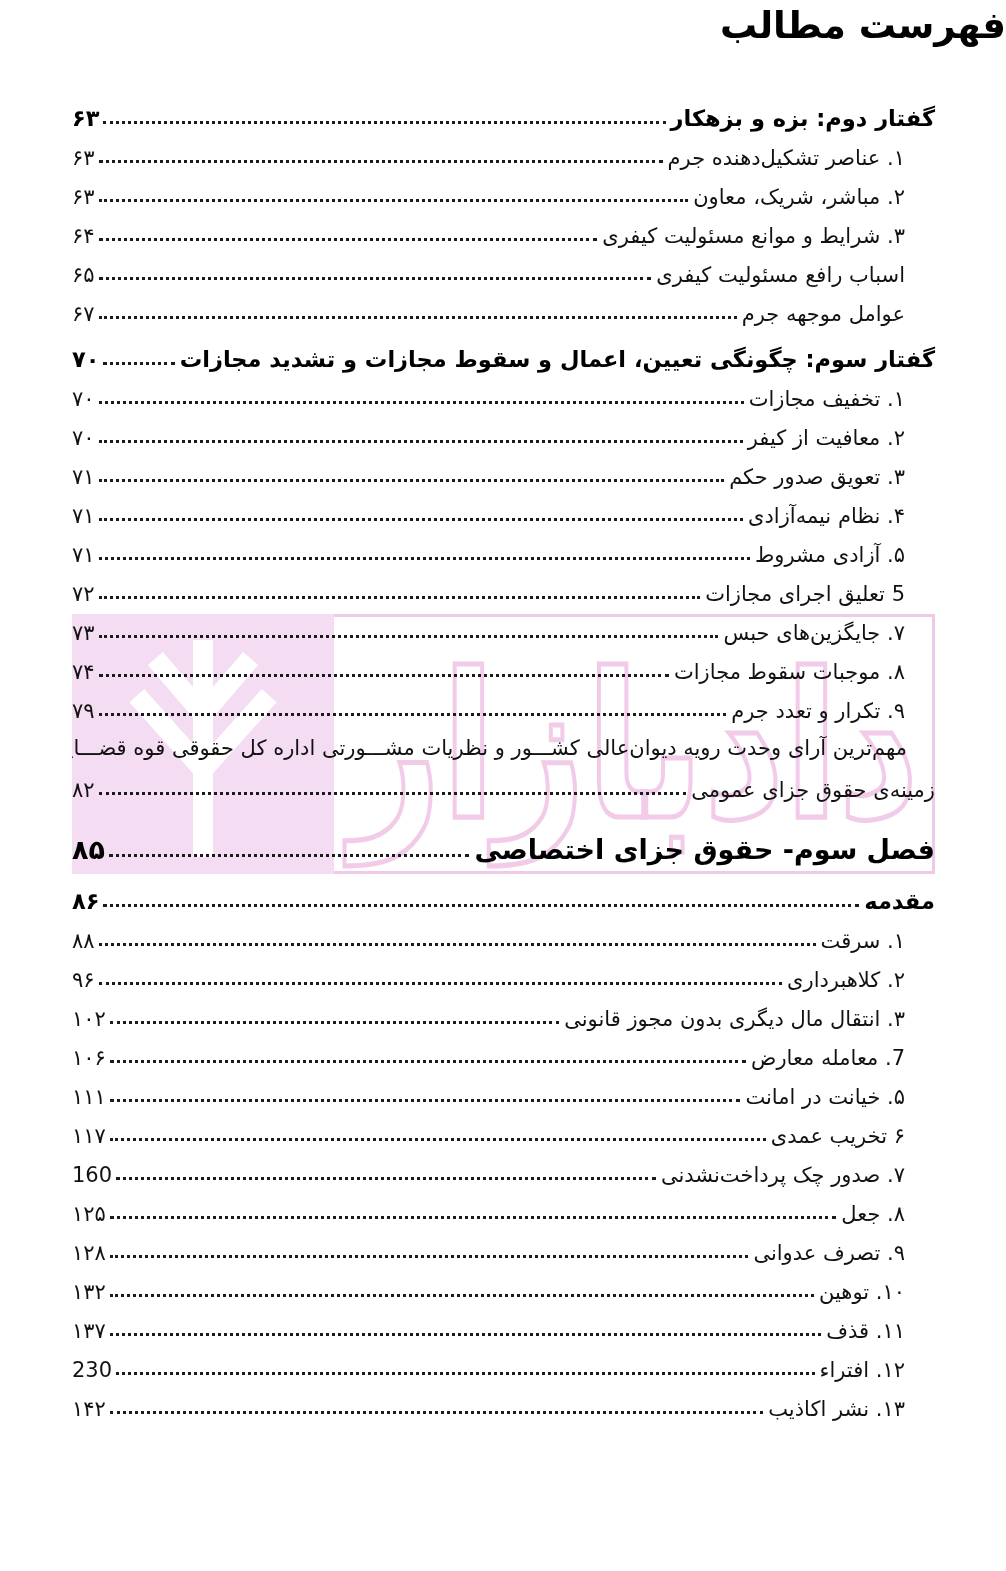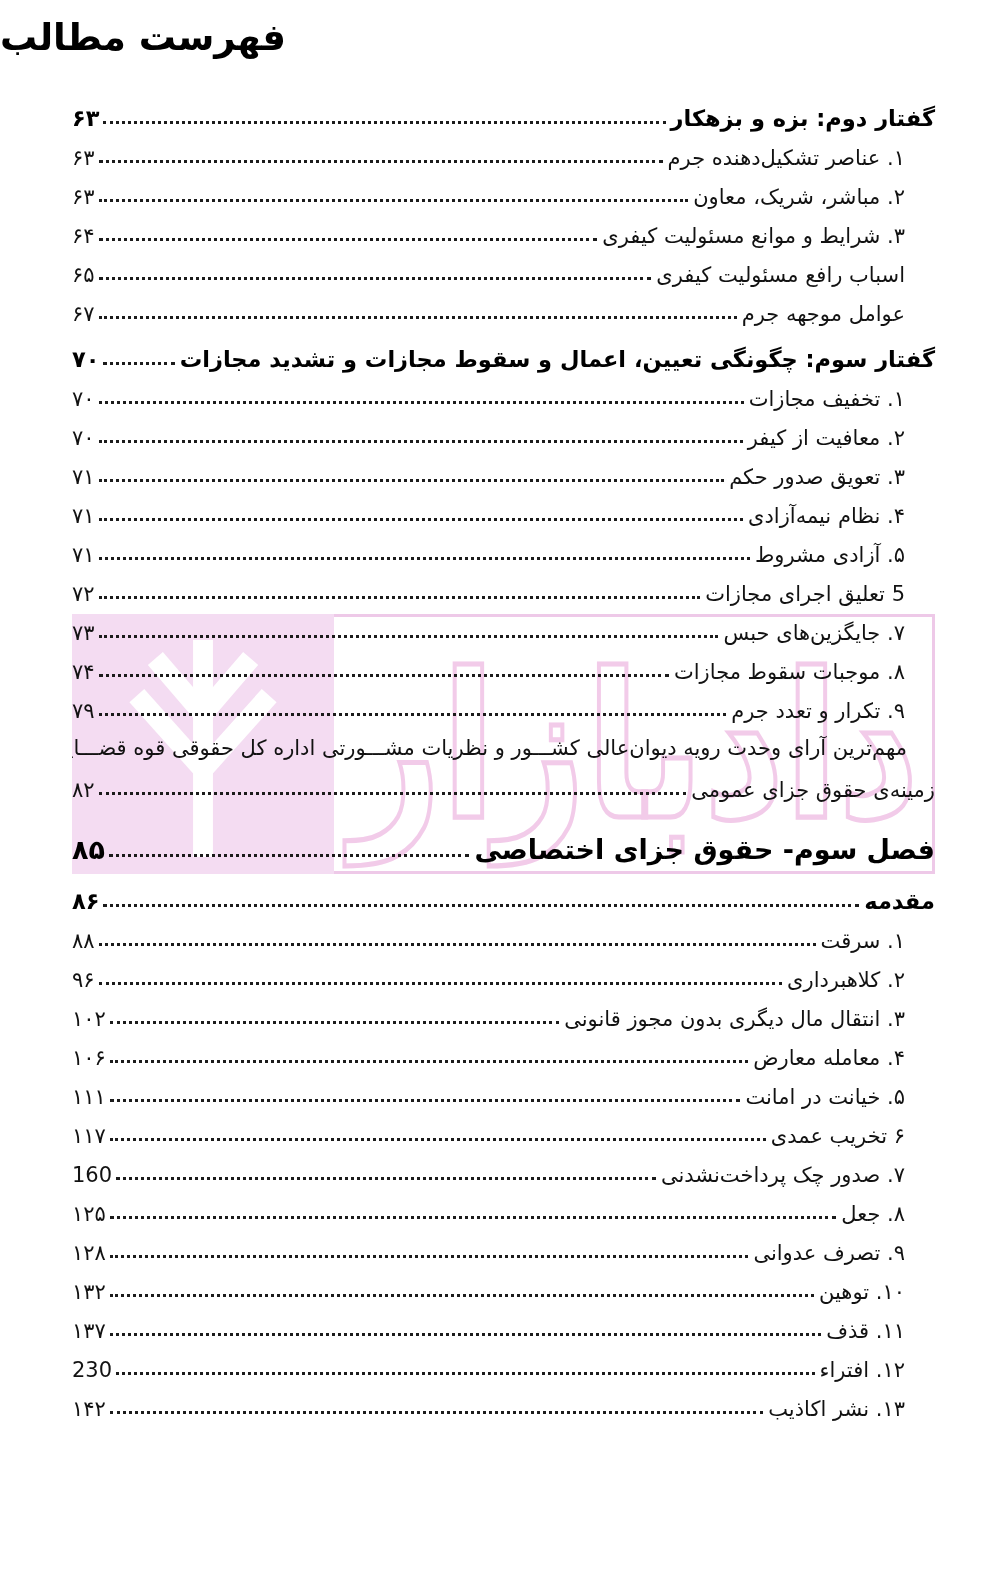--- a/index.html
+++ b/index.html
@@ -40,11 +40,11 @@
   
   .title{
     position:relative;z-index:2;
-    text-align:left;
+    text-align:right;
     font-weight:bold;
     font-size:37px;
     color:#000;
-    padding-top:16px;
+    padding-top:4px;
     line-height:1.2;
   }
   

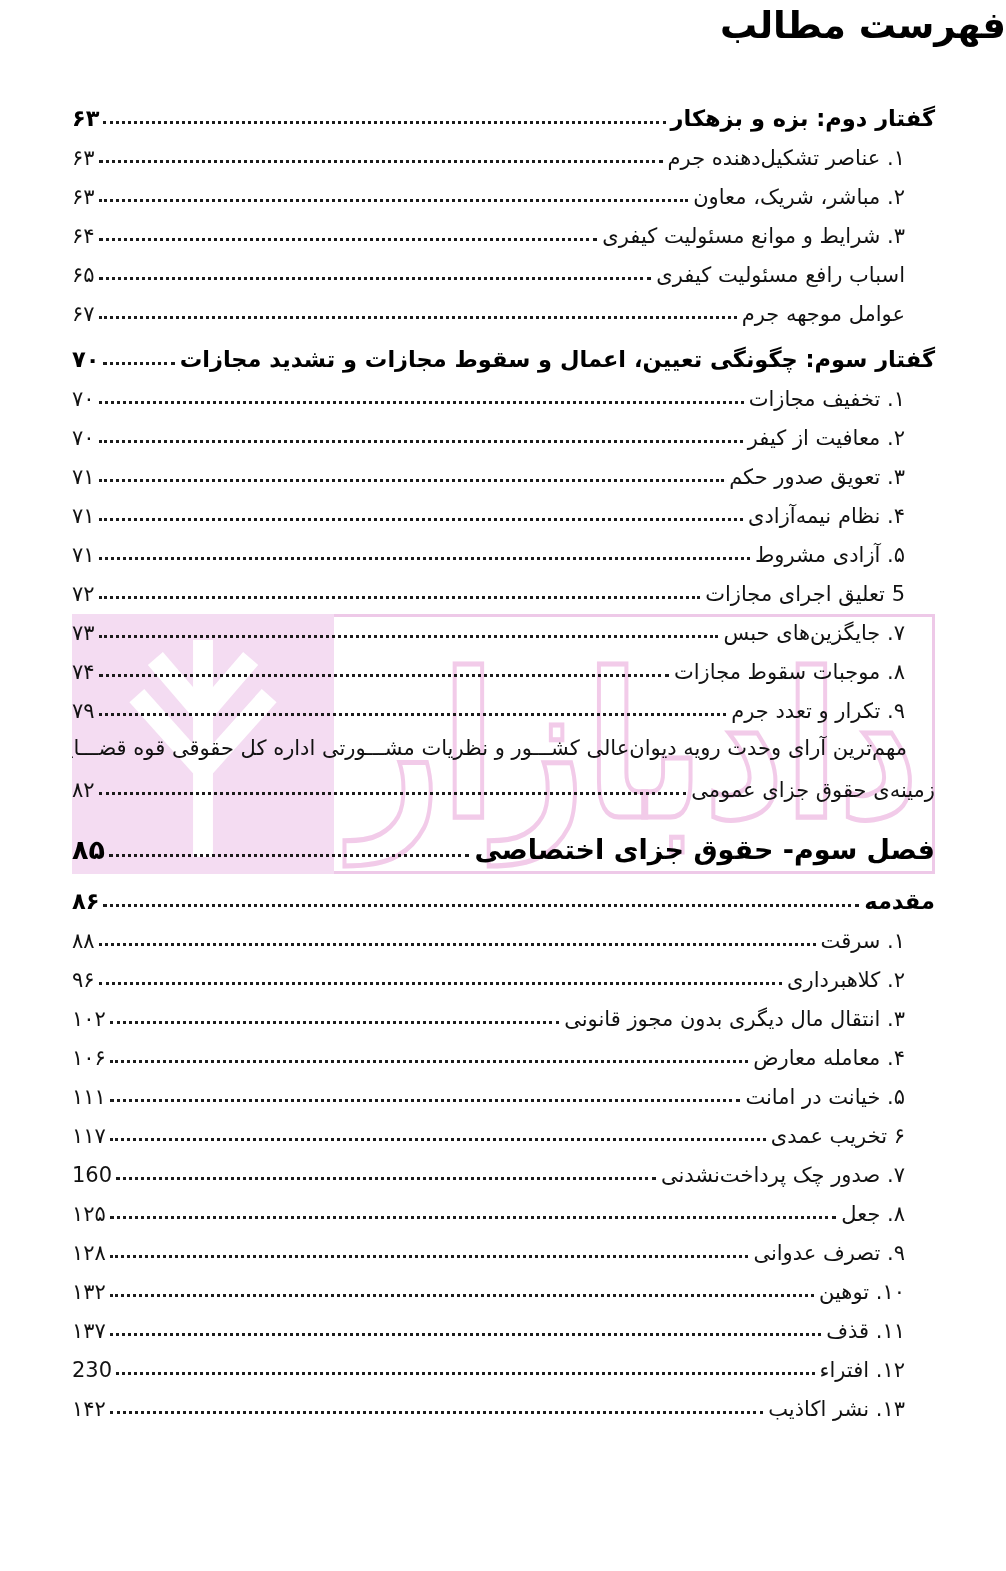--- a/index.html
+++ b/index.html
@@ -271,7 +271,7 @@
   </div>
 
   <div class="row indent">
-    <span class="entry-text">۴. معامله معارض</span>
+    <span class="entry-text">7. معامله معارض</span>
     <span class="dots"></span>
     <span class="page-num">۱۰۶</span>
   </div>

